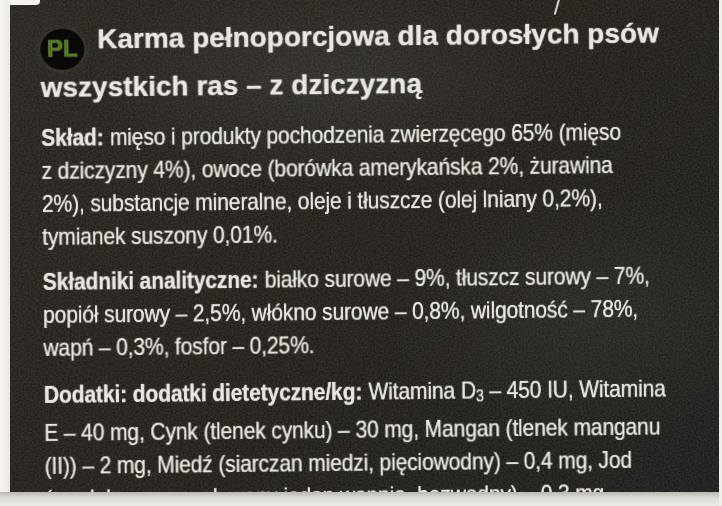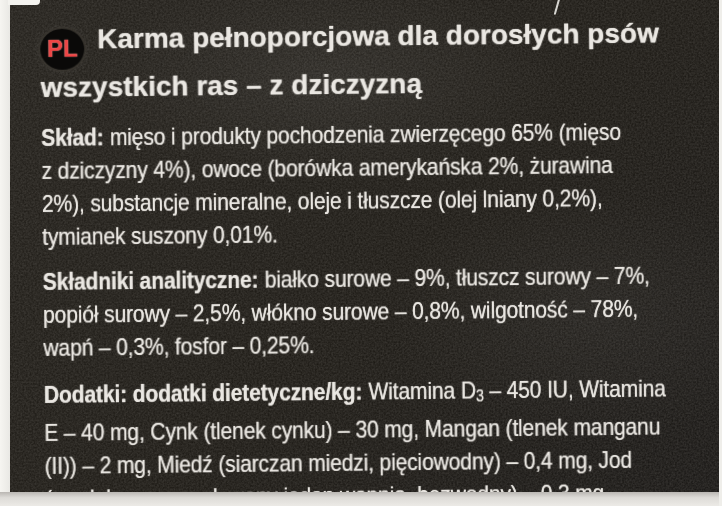--- a/index.html
+++ b/index.html
@@ -68,7 +68,7 @@
     width: 44px; height: 41px; border-radius: 50%;
     background: #0a0908;
     box-shadow: 0 0 0 2px rgba(56,52,46,0.8), 0 0 9px rgba(255,255,255,0.10);
-    font-size: 24px; font-weight: 700; color: #ef4444;
+    font-size: 24px; font-weight: 700; color: #4d7c0f;
     margin-right: 13px; vertical-align: -8px;
   }
   .para { margin-top: 12px; }

